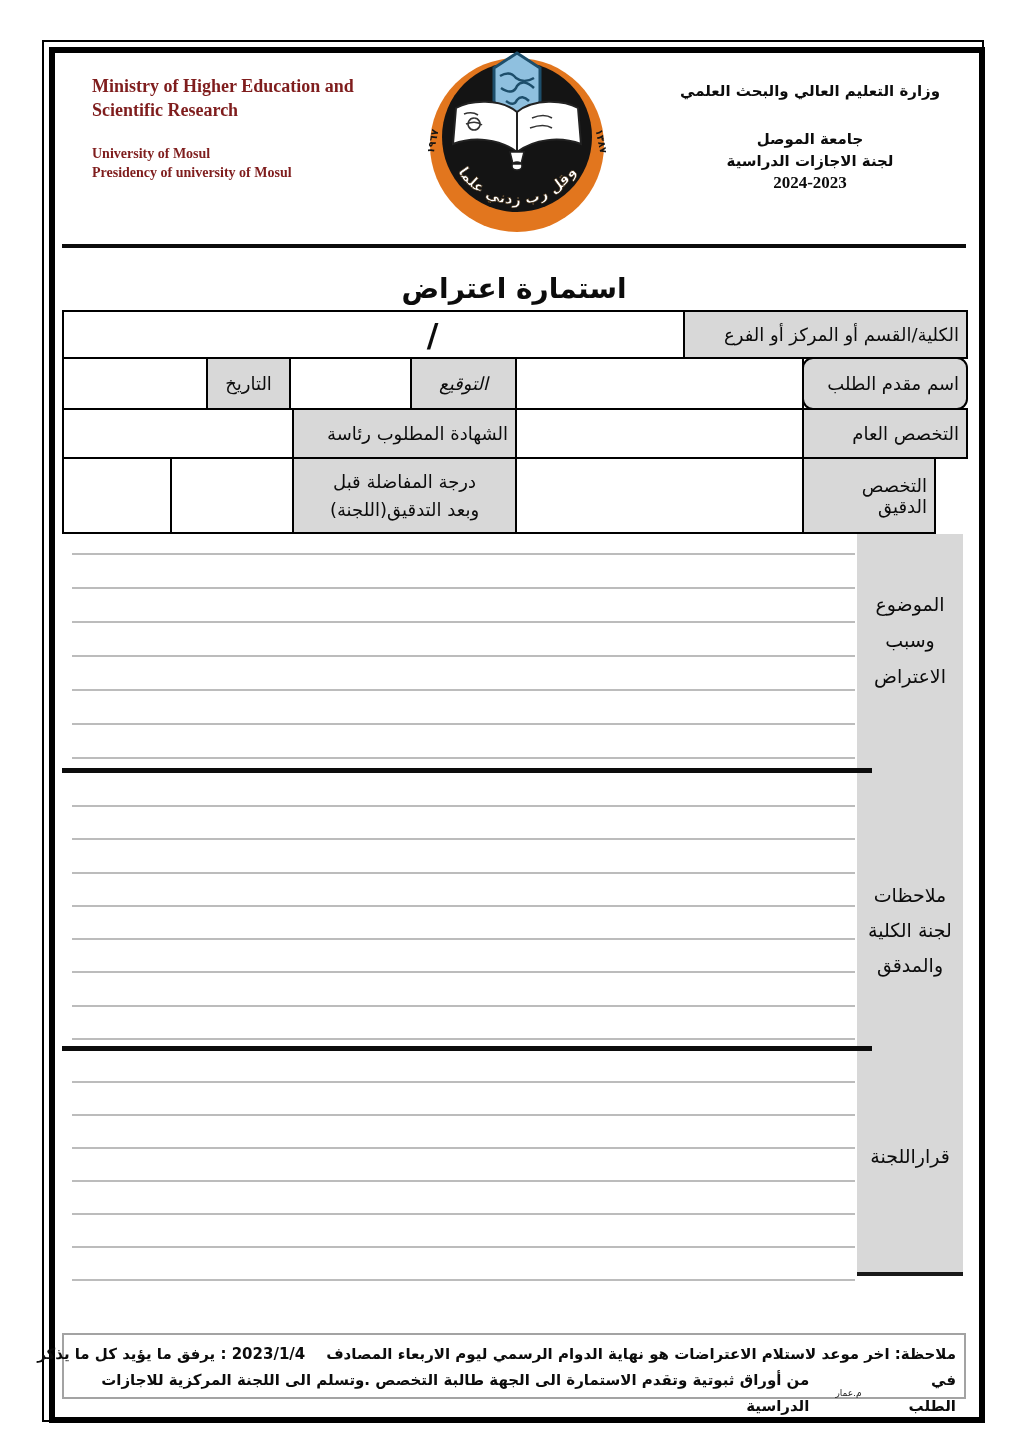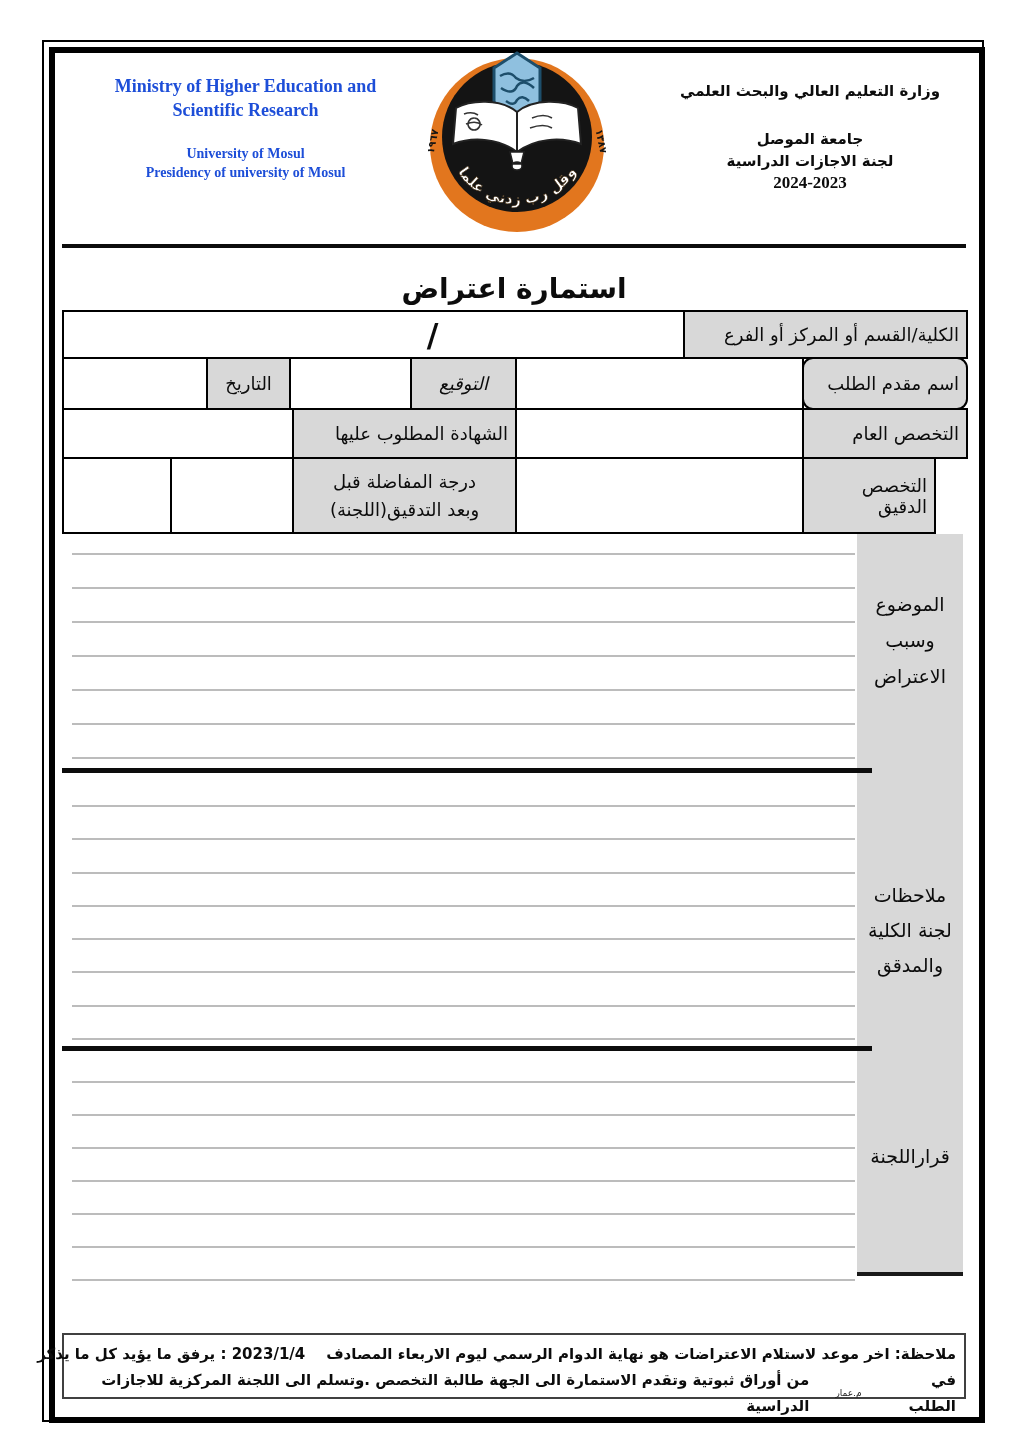--- a/index.html
+++ b/index.html
@@ -11,8 +11,8 @@
         border:6px solid #000;}
 
   
-  .hdr-en{position:absolute;left:73px;top:74px;width:345px;text-align:center;
-        font-family:"Liberation Serif",serif;font-weight:bold;color:#1d4ed8;}
+  .hdr-en{position:absolute;left:92px;top:74px;width:345px;
+        font-family:"Liberation Serif",serif;font-weight:bold;color:#7f1d1d;}
   .hdr-en .big{font-size:18px;line-height:24px;}
   .hdr-en .small{font-size:14px;line-height:19px;margin-top:22px;}
   .hdr-ar{position:absolute;left:645px;top:80px;width:330px;text-align:center;

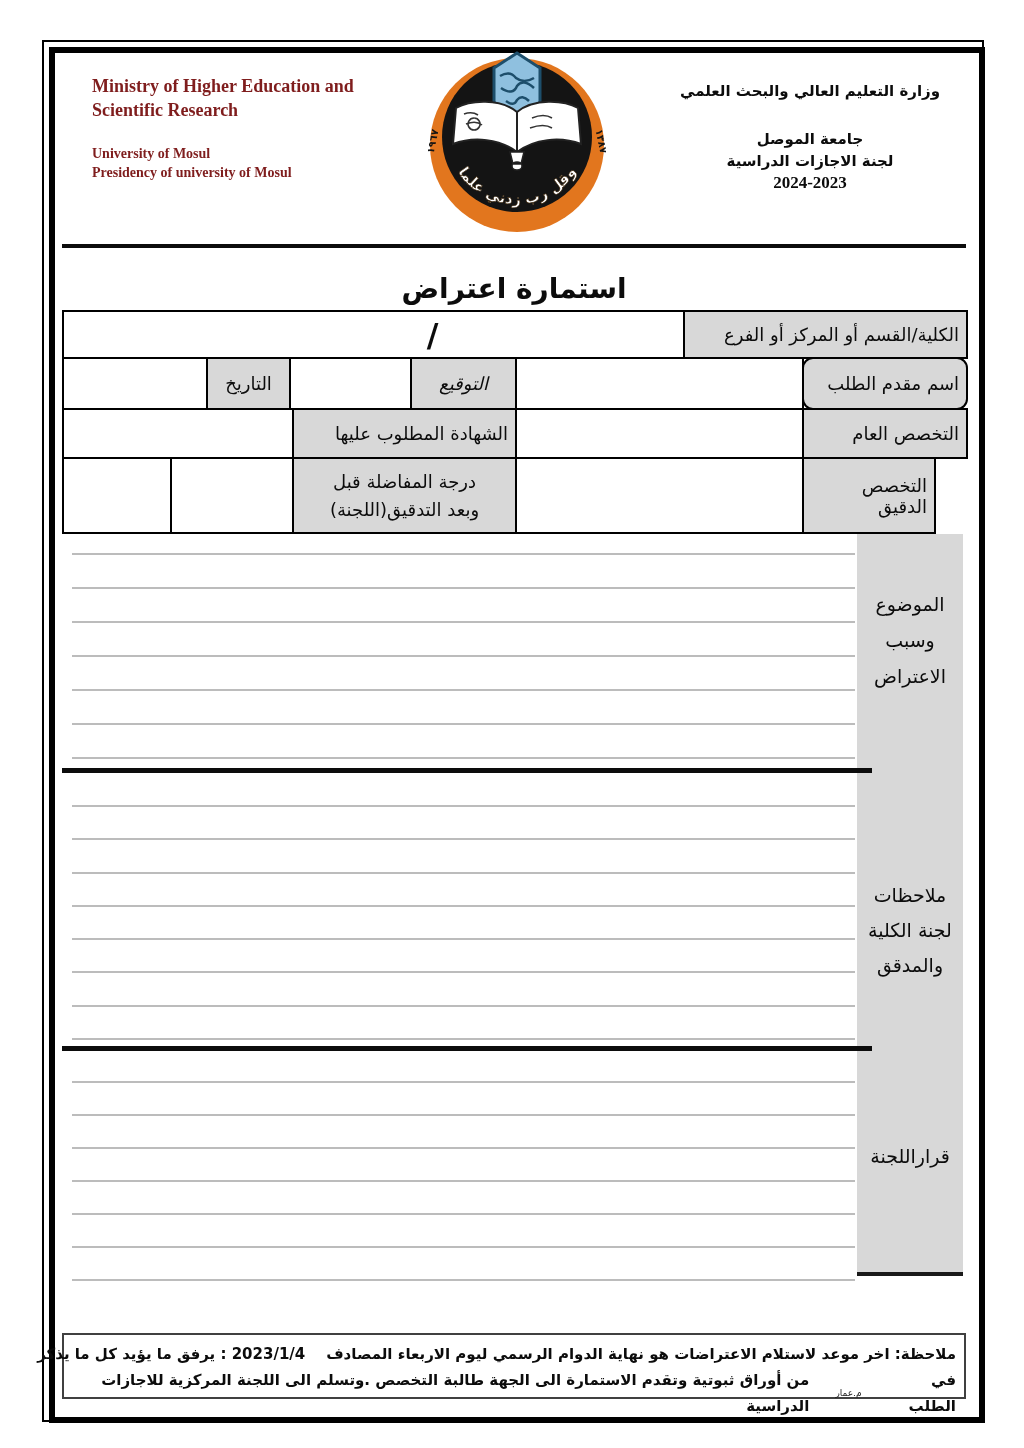--- a/index.html
+++ b/index.html
@@ -127,7 +127,7 @@
 
   <div class="cell" style="left:62px;top:408px;width:232px;height:51px;"></div>
   <div class="cell gray lbl" style="left:292px;top:408px;width:225px;height:51px;">
-    <span>الشهادة المطلوب عليها</span>
+    <span>الشهادة المطلوب رئاسة</span>
   </div>
   <div class="cell" style="left:515px;top:408px;width:289px;height:51px;"></div>
   <div class="cell gray lbl" style="left:802px;top:408px;width:166px;height:51px;">

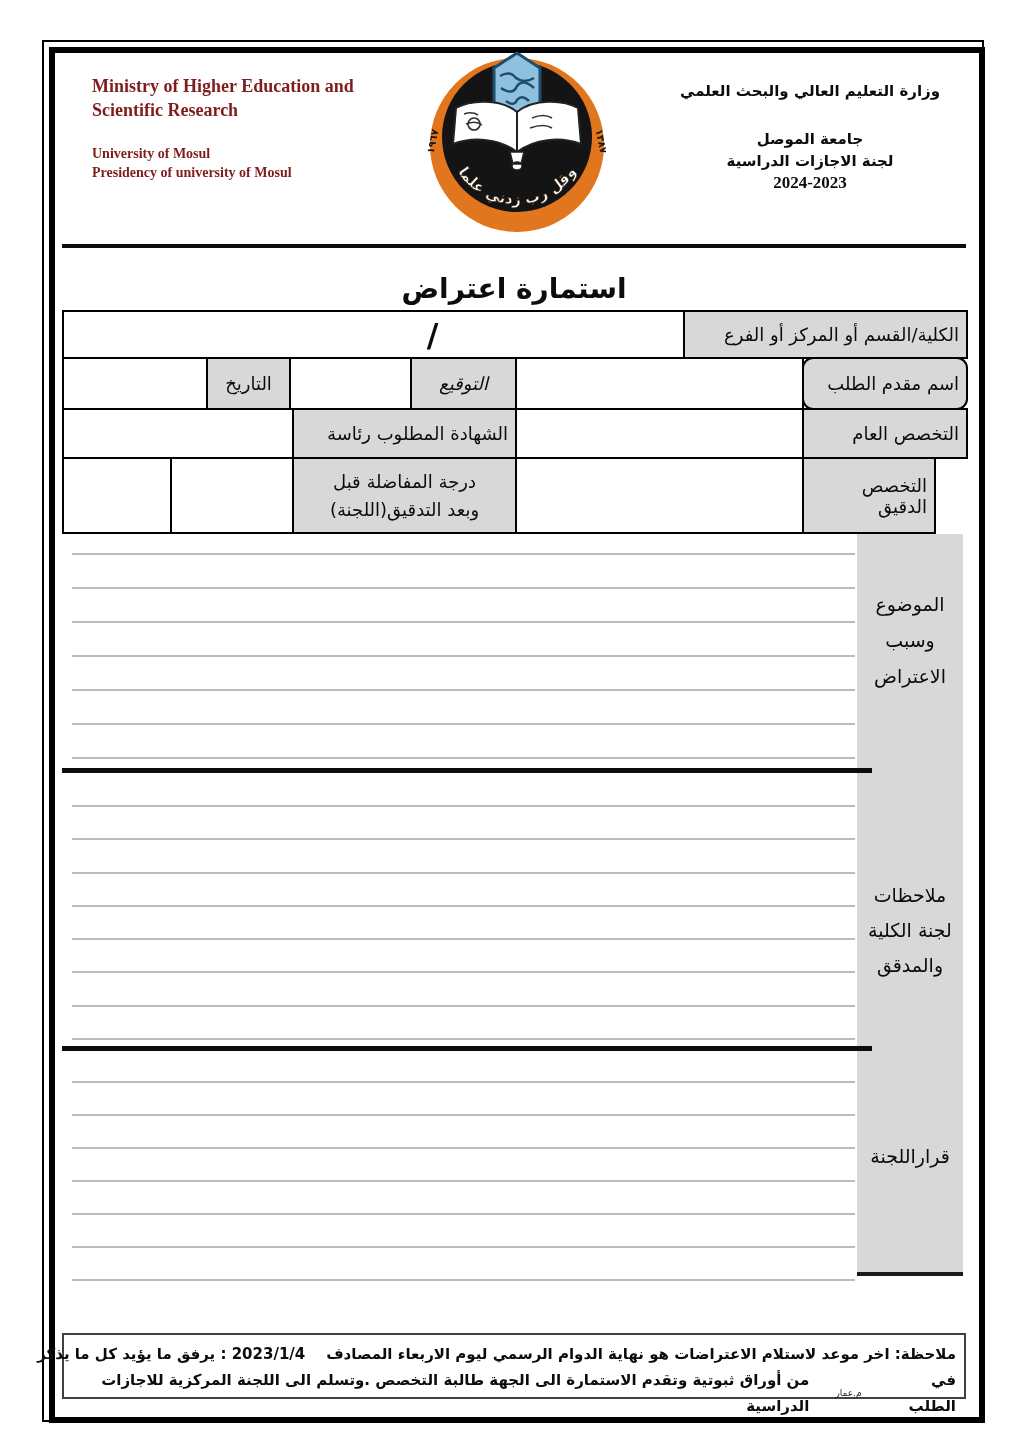--- a/index.html
+++ b/index.html
@@ -47,7 +47,7 @@
 
   
   .note-box{position:absolute;left:62px;top:1333px;width:904px;height:66px;
-        border:2px solid #404040;box-sizing:border-box;direction:rtl;color:#0c0c0c;
+        border:2px solid #a3a3a3;box-sizing:border-box;direction:rtl;color:#0c0c0c;
         font-weight:bold;font-size:15px;}
   .note-l1{white-space:pre;text-align:right;padding:6px 8px 0 0;line-height:26px;}
   .note-l2{display:flex;direction:rtl;align-items:center;padding-right:8px;line-height:26px;}

